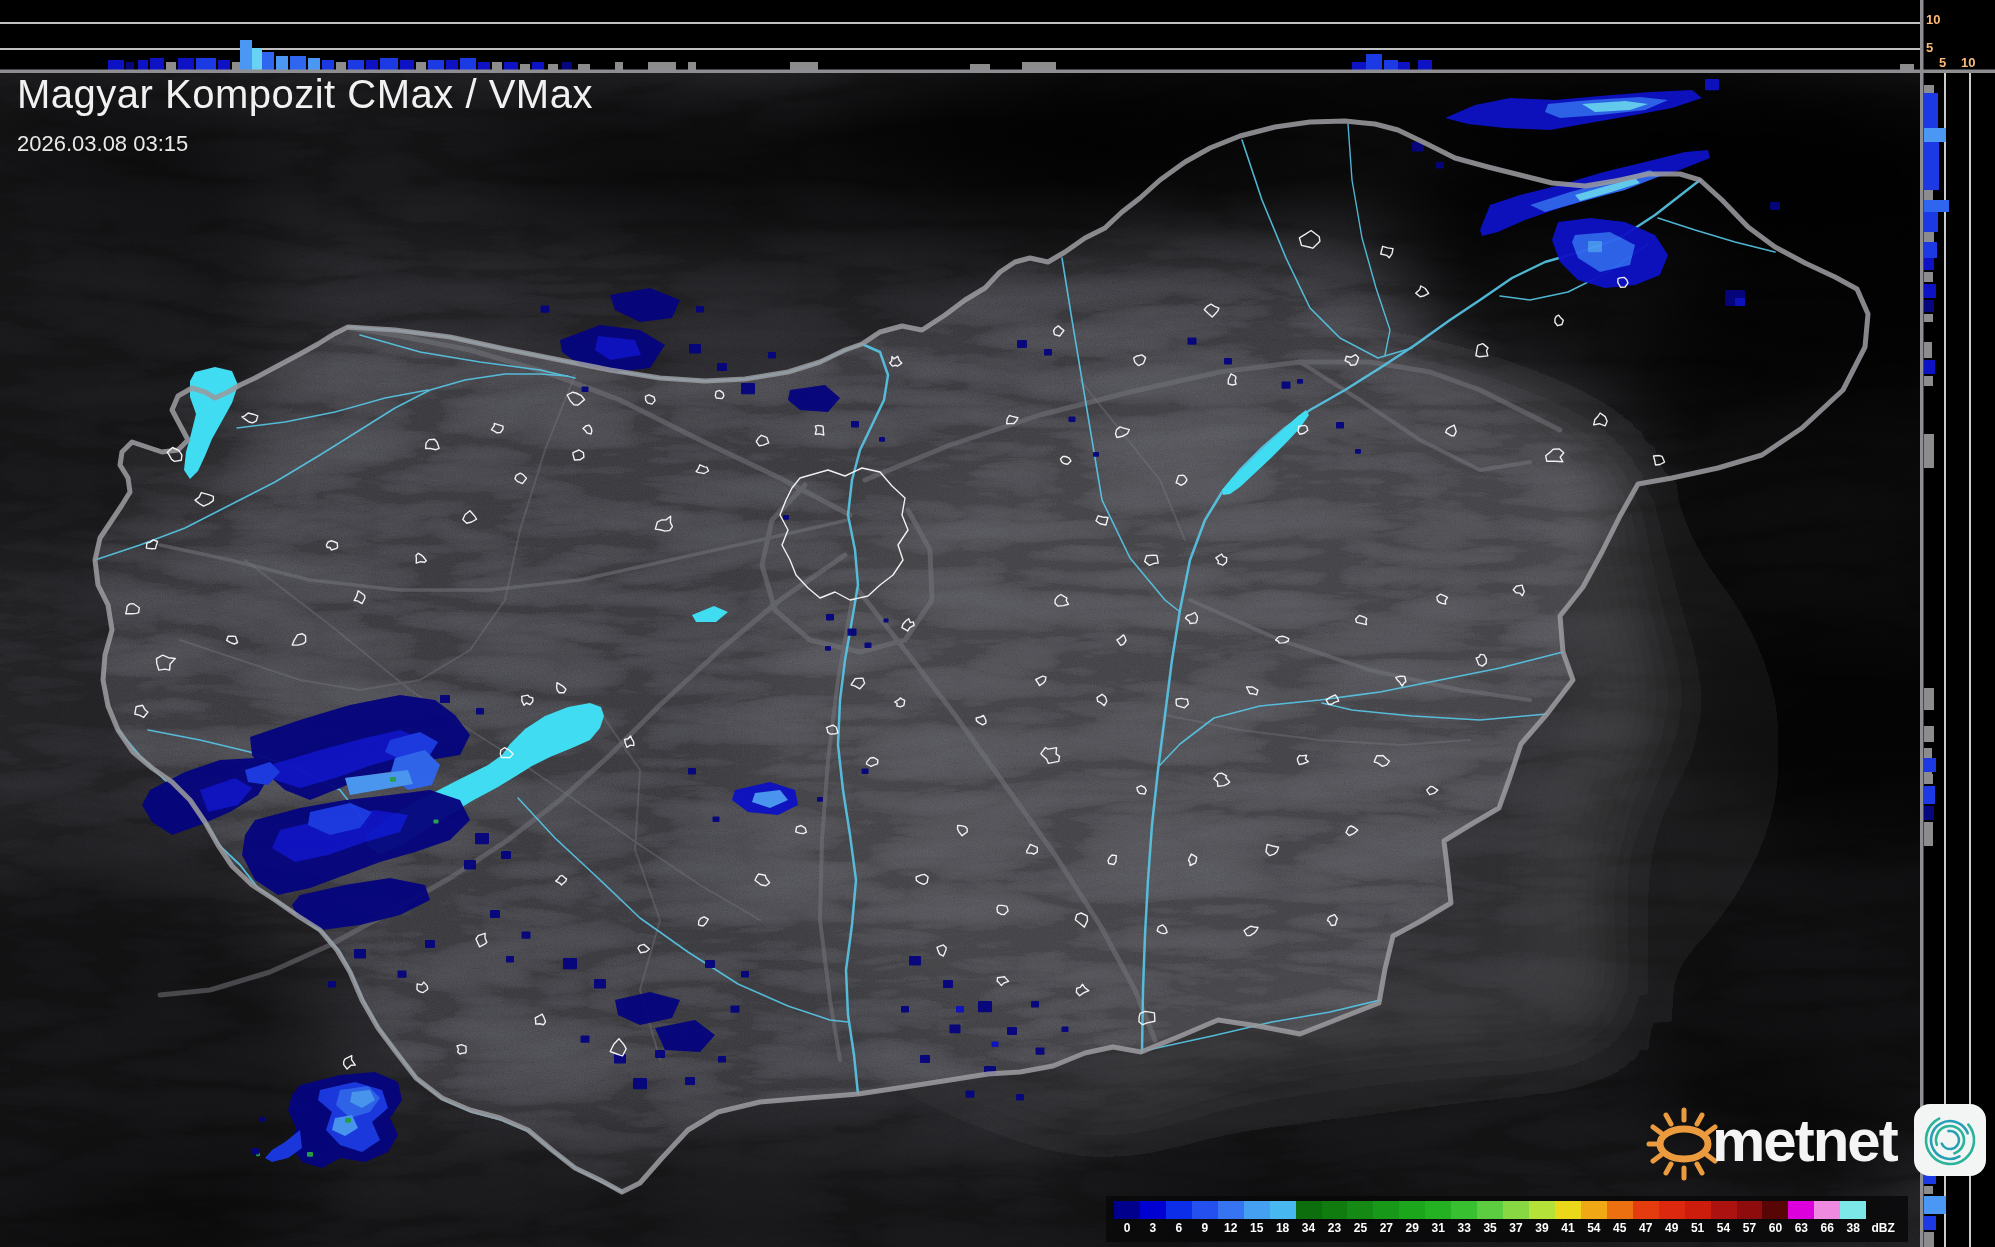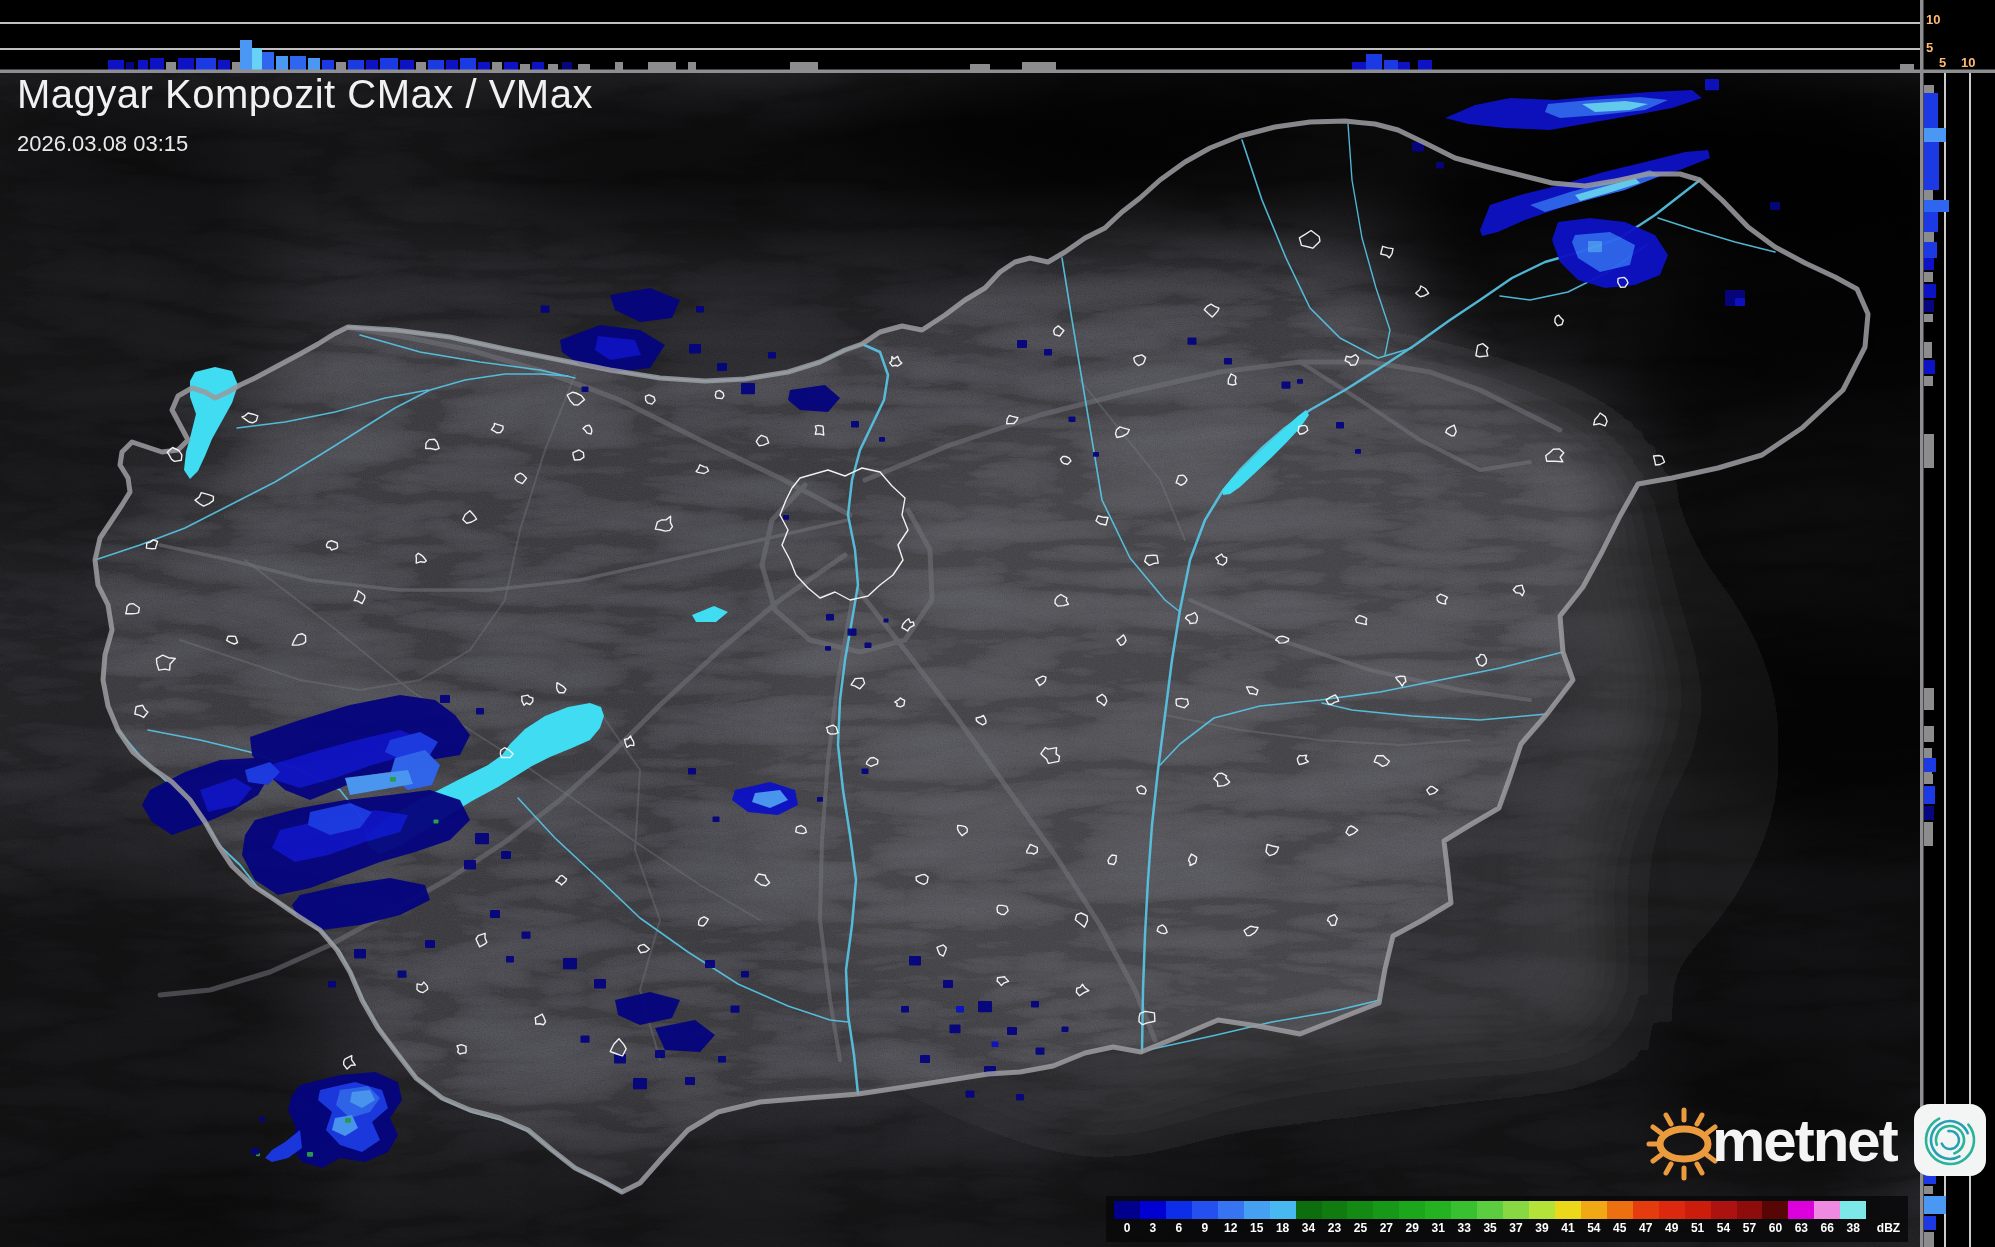--- a/index.html
+++ b/index.html
@@ -14,7 +14,7 @@
           background:rgba(8,8,10,.84);box-sizing:border-box;padding:5px 8px 3px 8px;}
   .legend-row{display:flex;width:100%;}
   .legend .cell{flex:1 1 0;display:flex;flex-direction:column;align-items:stretch;}
-  .legend .cell.unit-cell{flex:0 0 34px;align-items:flex-end;}
+  .legend .cell.unit-cell{flex:0 0 34px;}
   .legend .swatch{height:18px;width:100%;}
   .legend .unit-cell .swatch{background:transparent!important;}
   .legend .tick{color:#fff;font-size:12px;font-weight:700;text-align:center;margin-top:2px;

